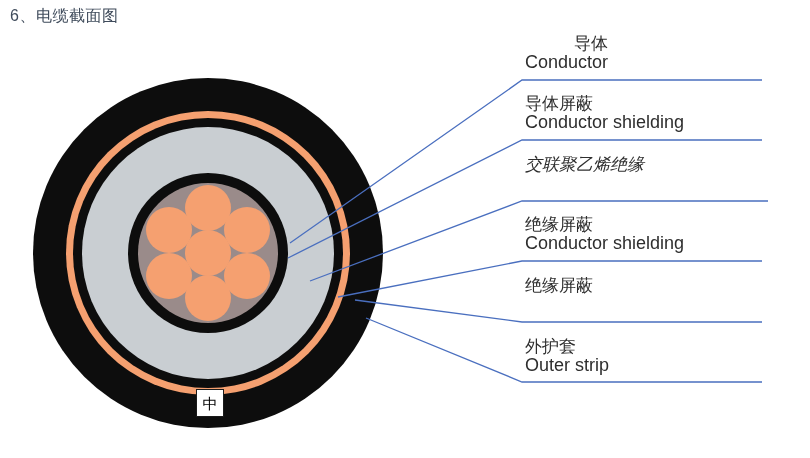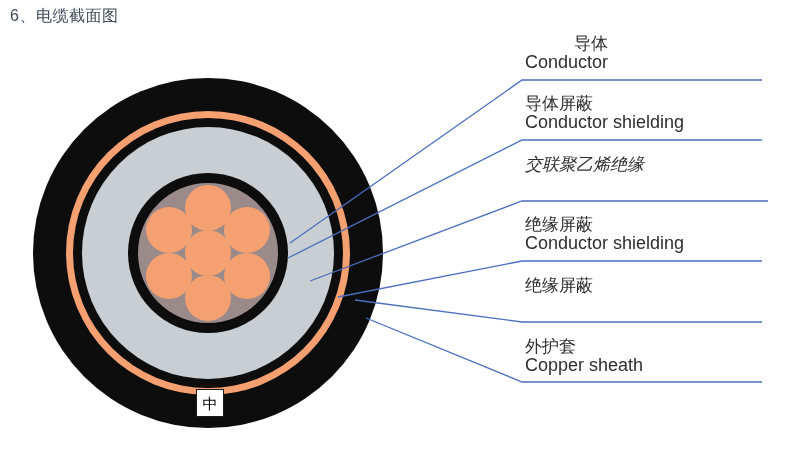--- a/index.html
+++ b/index.html
@@ -125,7 +125,7 @@
 
   <div class="label-group" style="left:525px; top:337px;">
     <span class="label-cn">外护套</span>
-    <span class="label-en">Copper sheath</span>
+    <span class="label-en">Outer strip</span>
   </div>
 </div>
 

